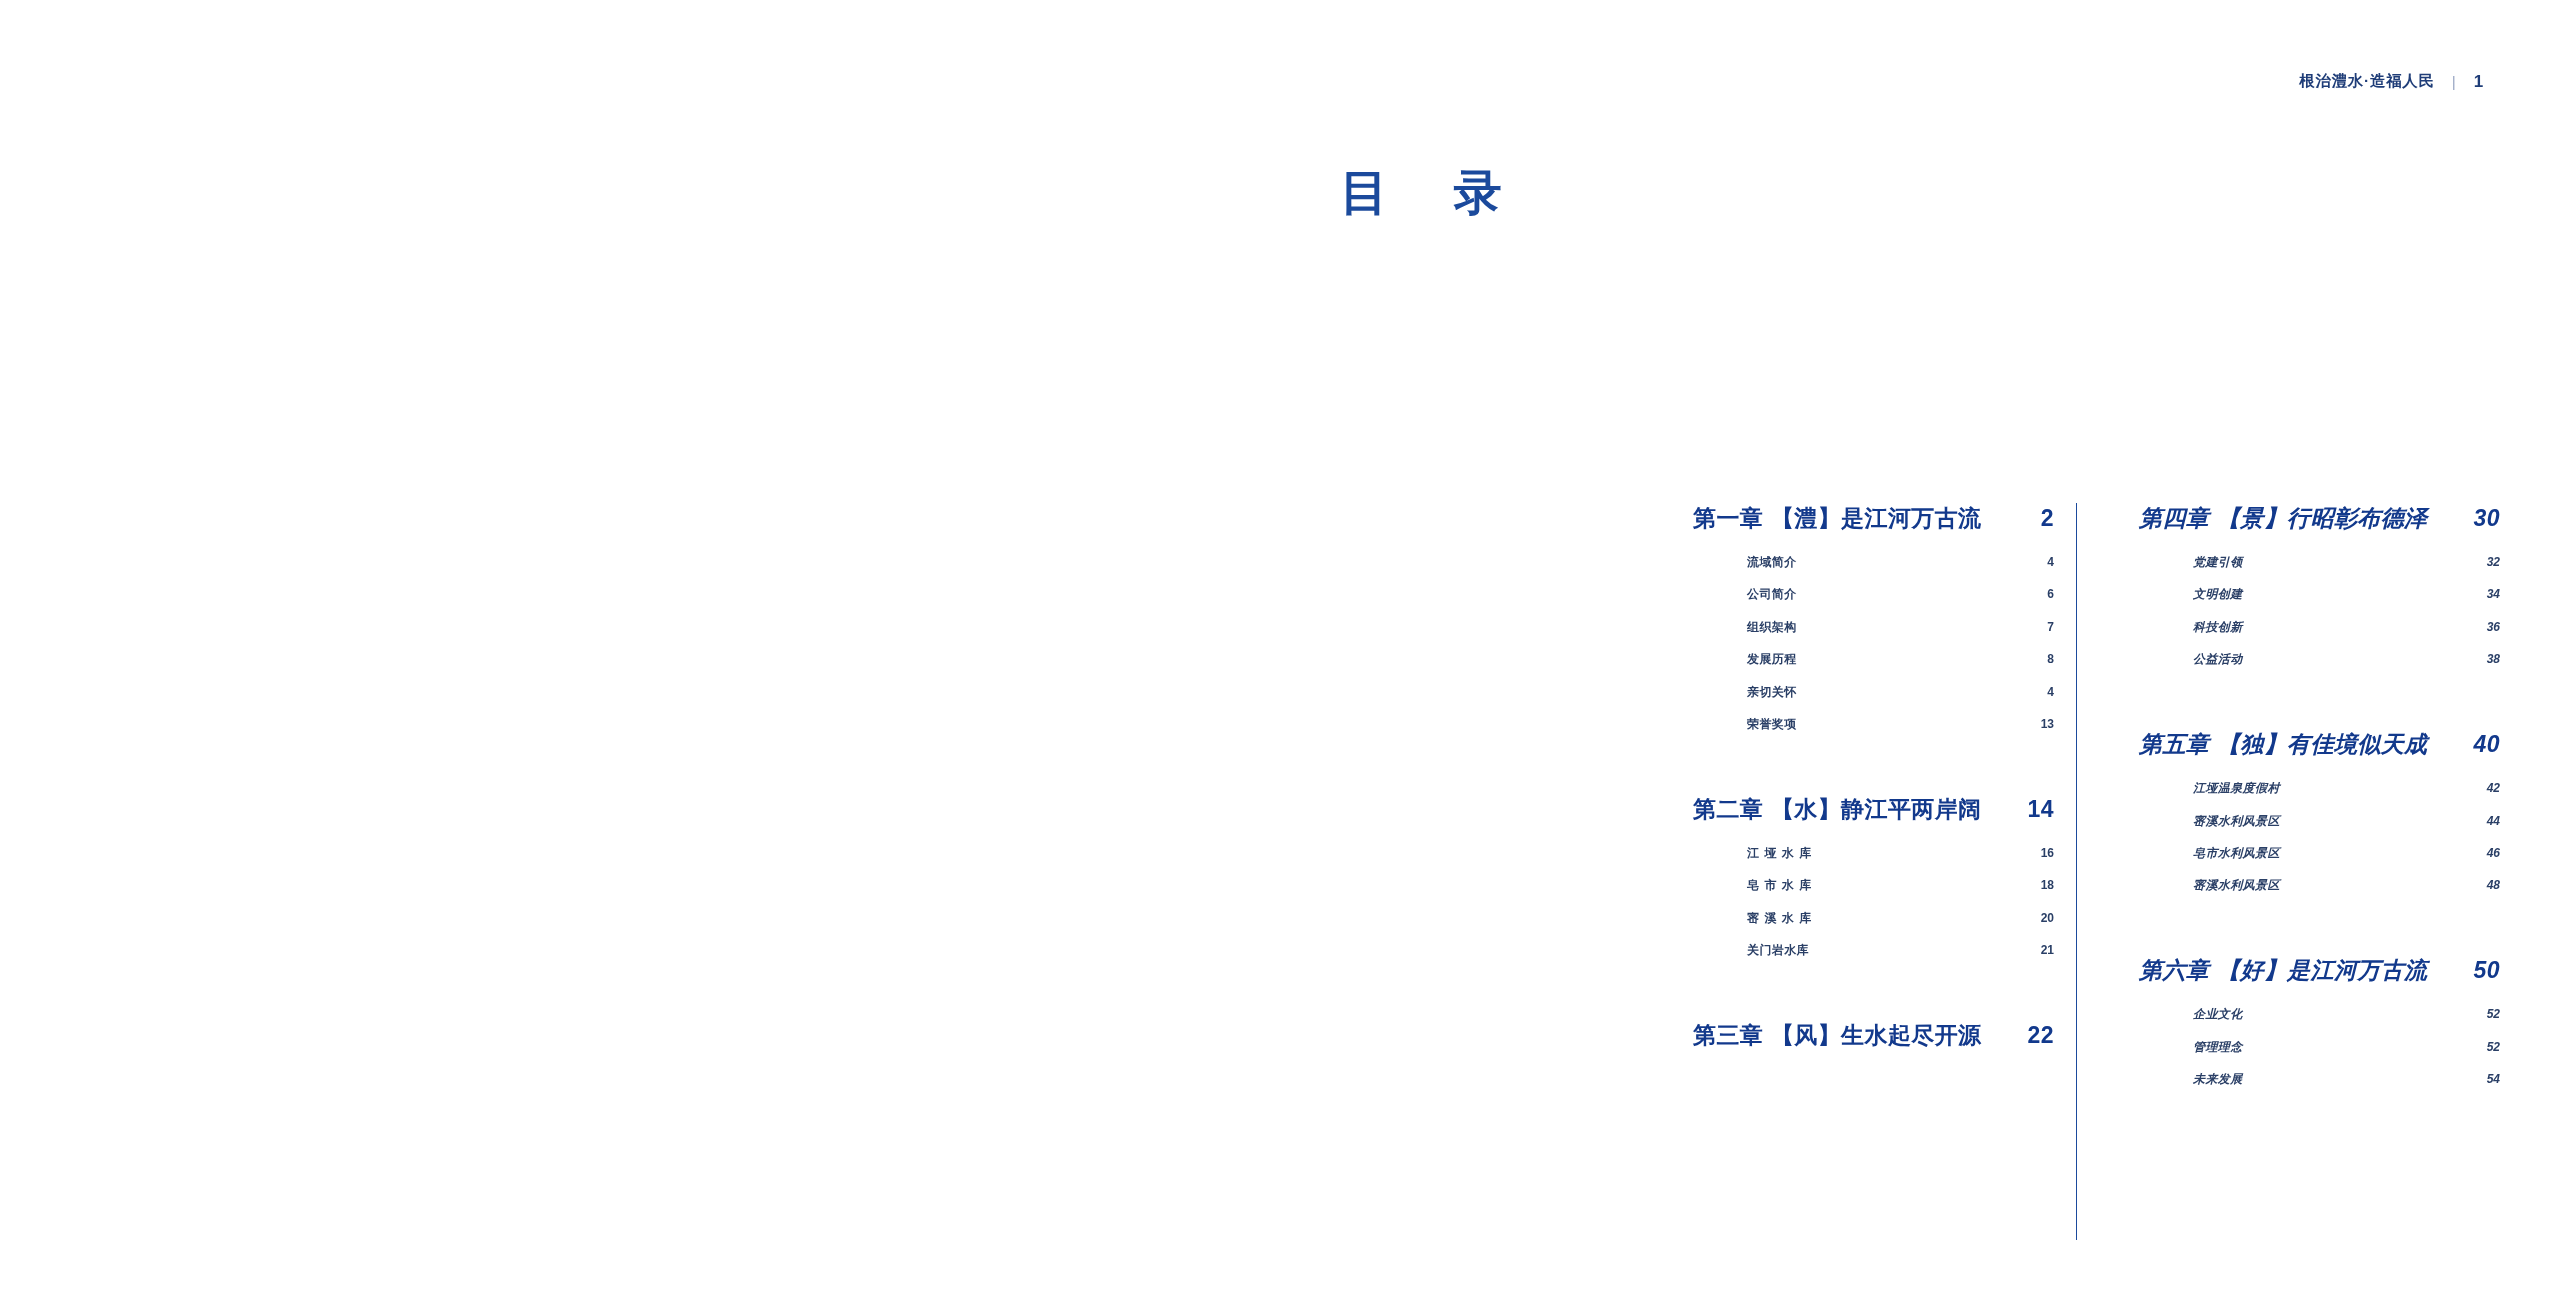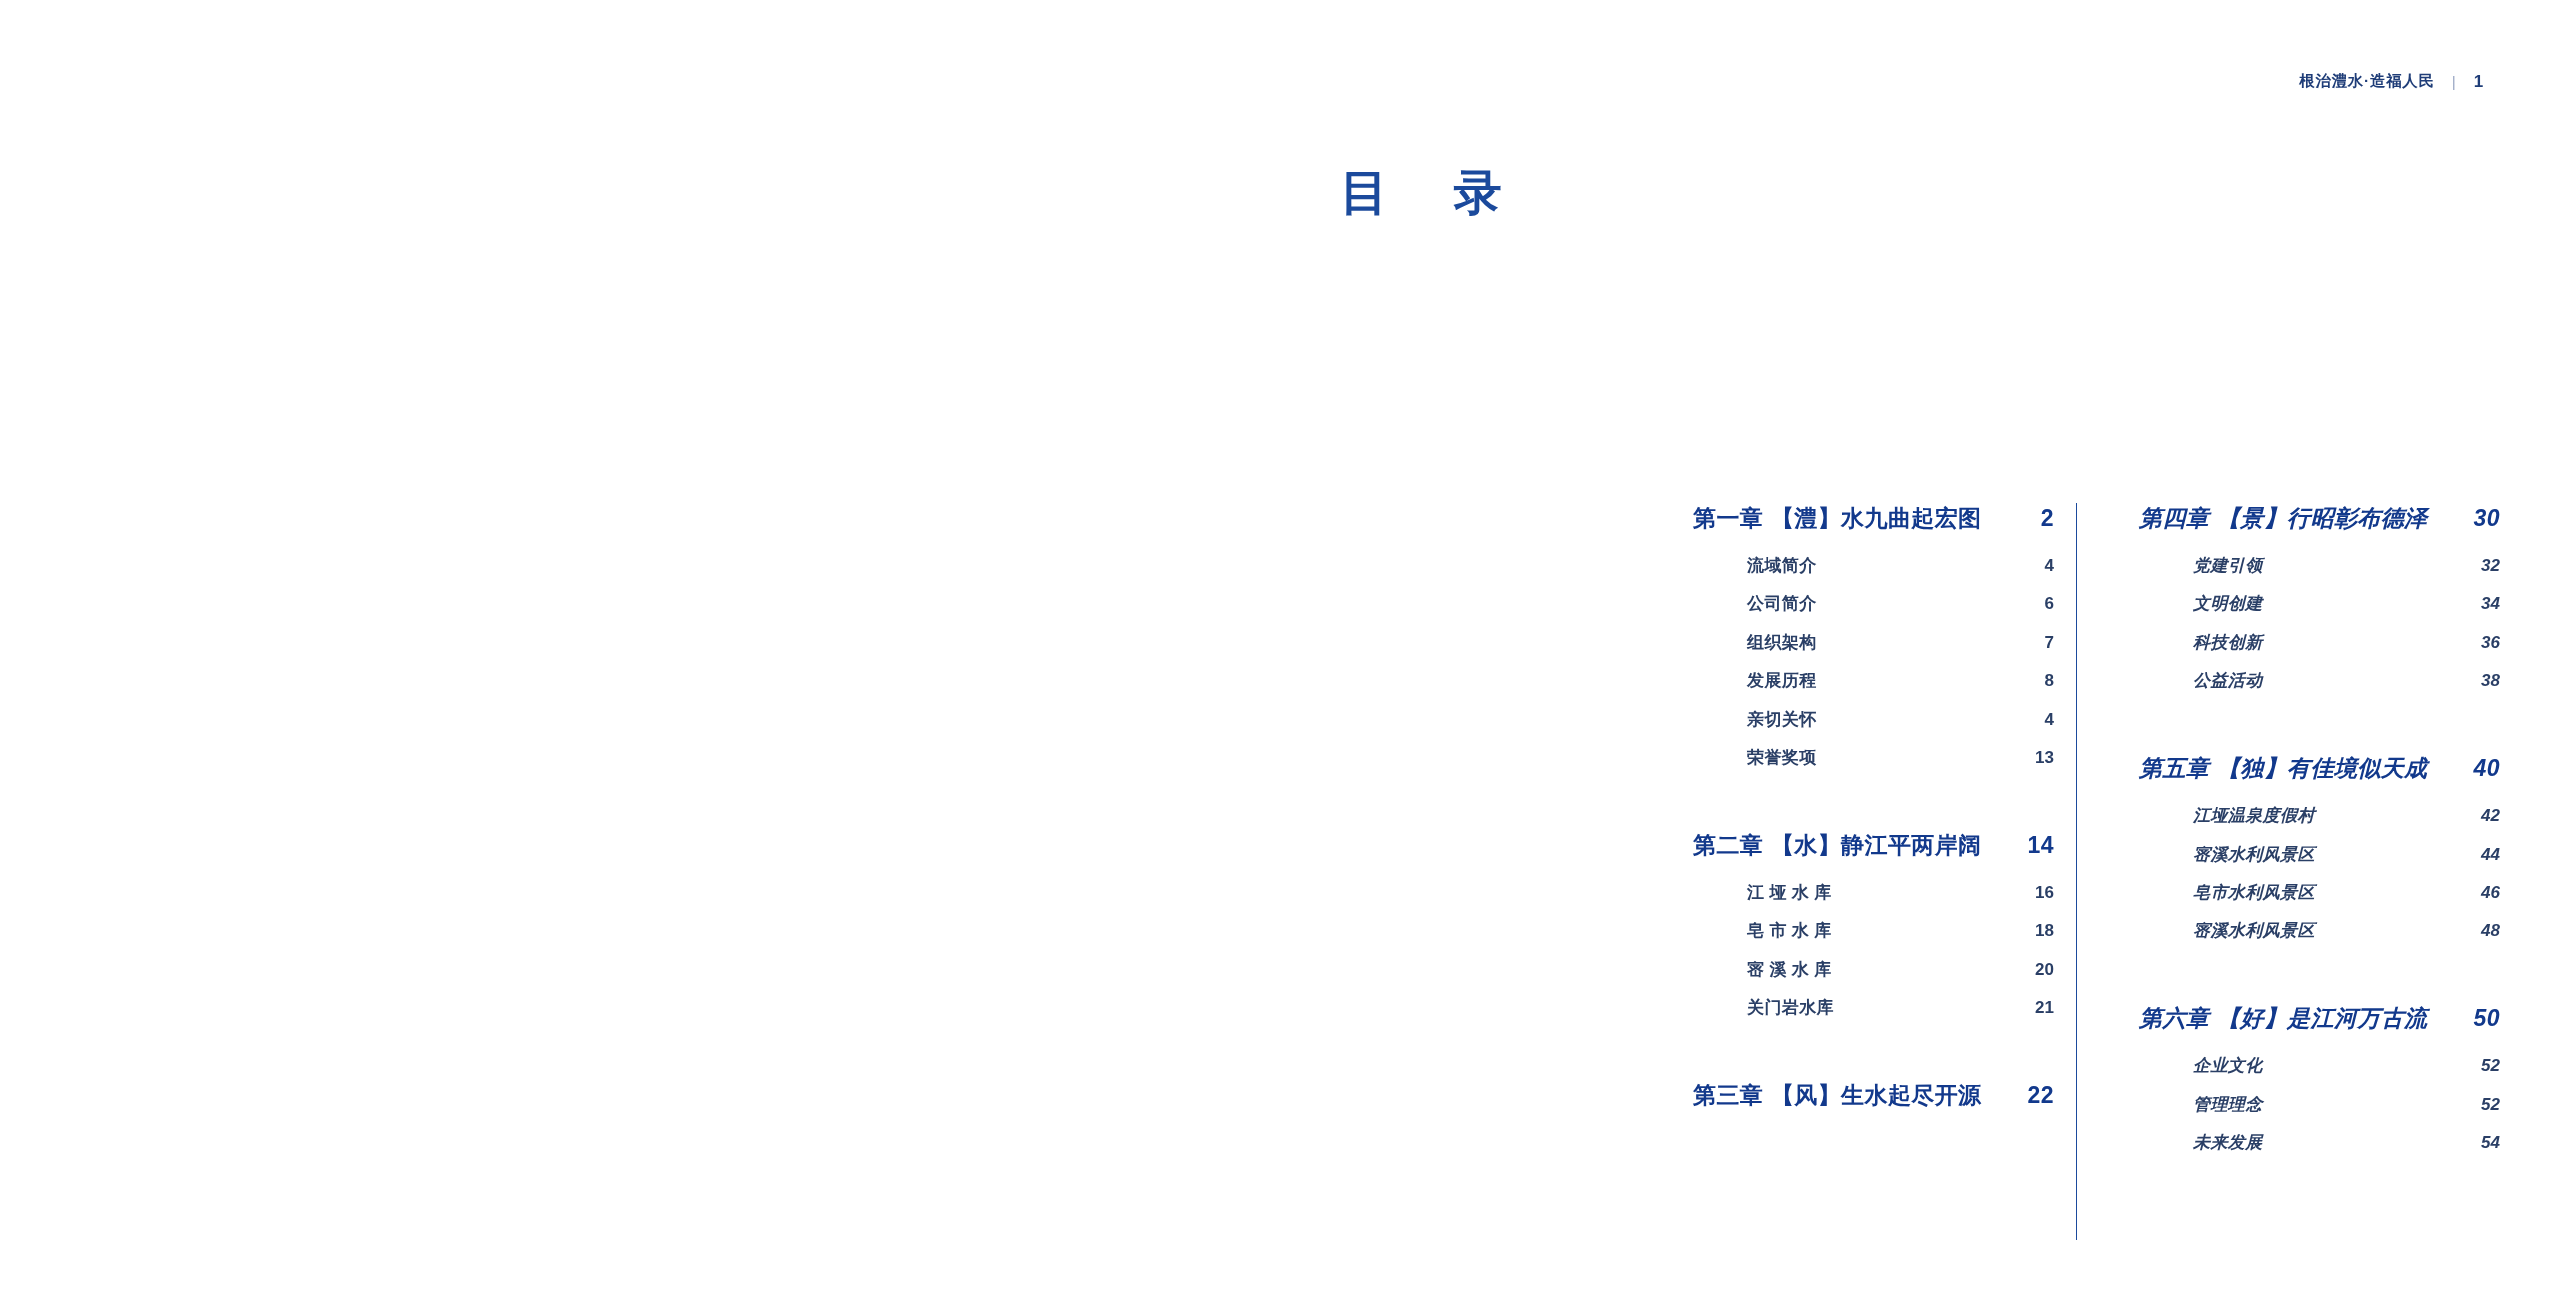--- a/index.html
+++ b/index.html
@@ -158,7 +158,7 @@
         <div class="chapter">
           <div class="chapter-head">
             <span class="chname">第一章</span>
-            <span class="chtitle">【澧】水九曲起宏图</span>
+            <span class="chtitle">【澧】是江河万古流</span>
             <span class="chpage">2</span>
           </div>
           <div class="entries">

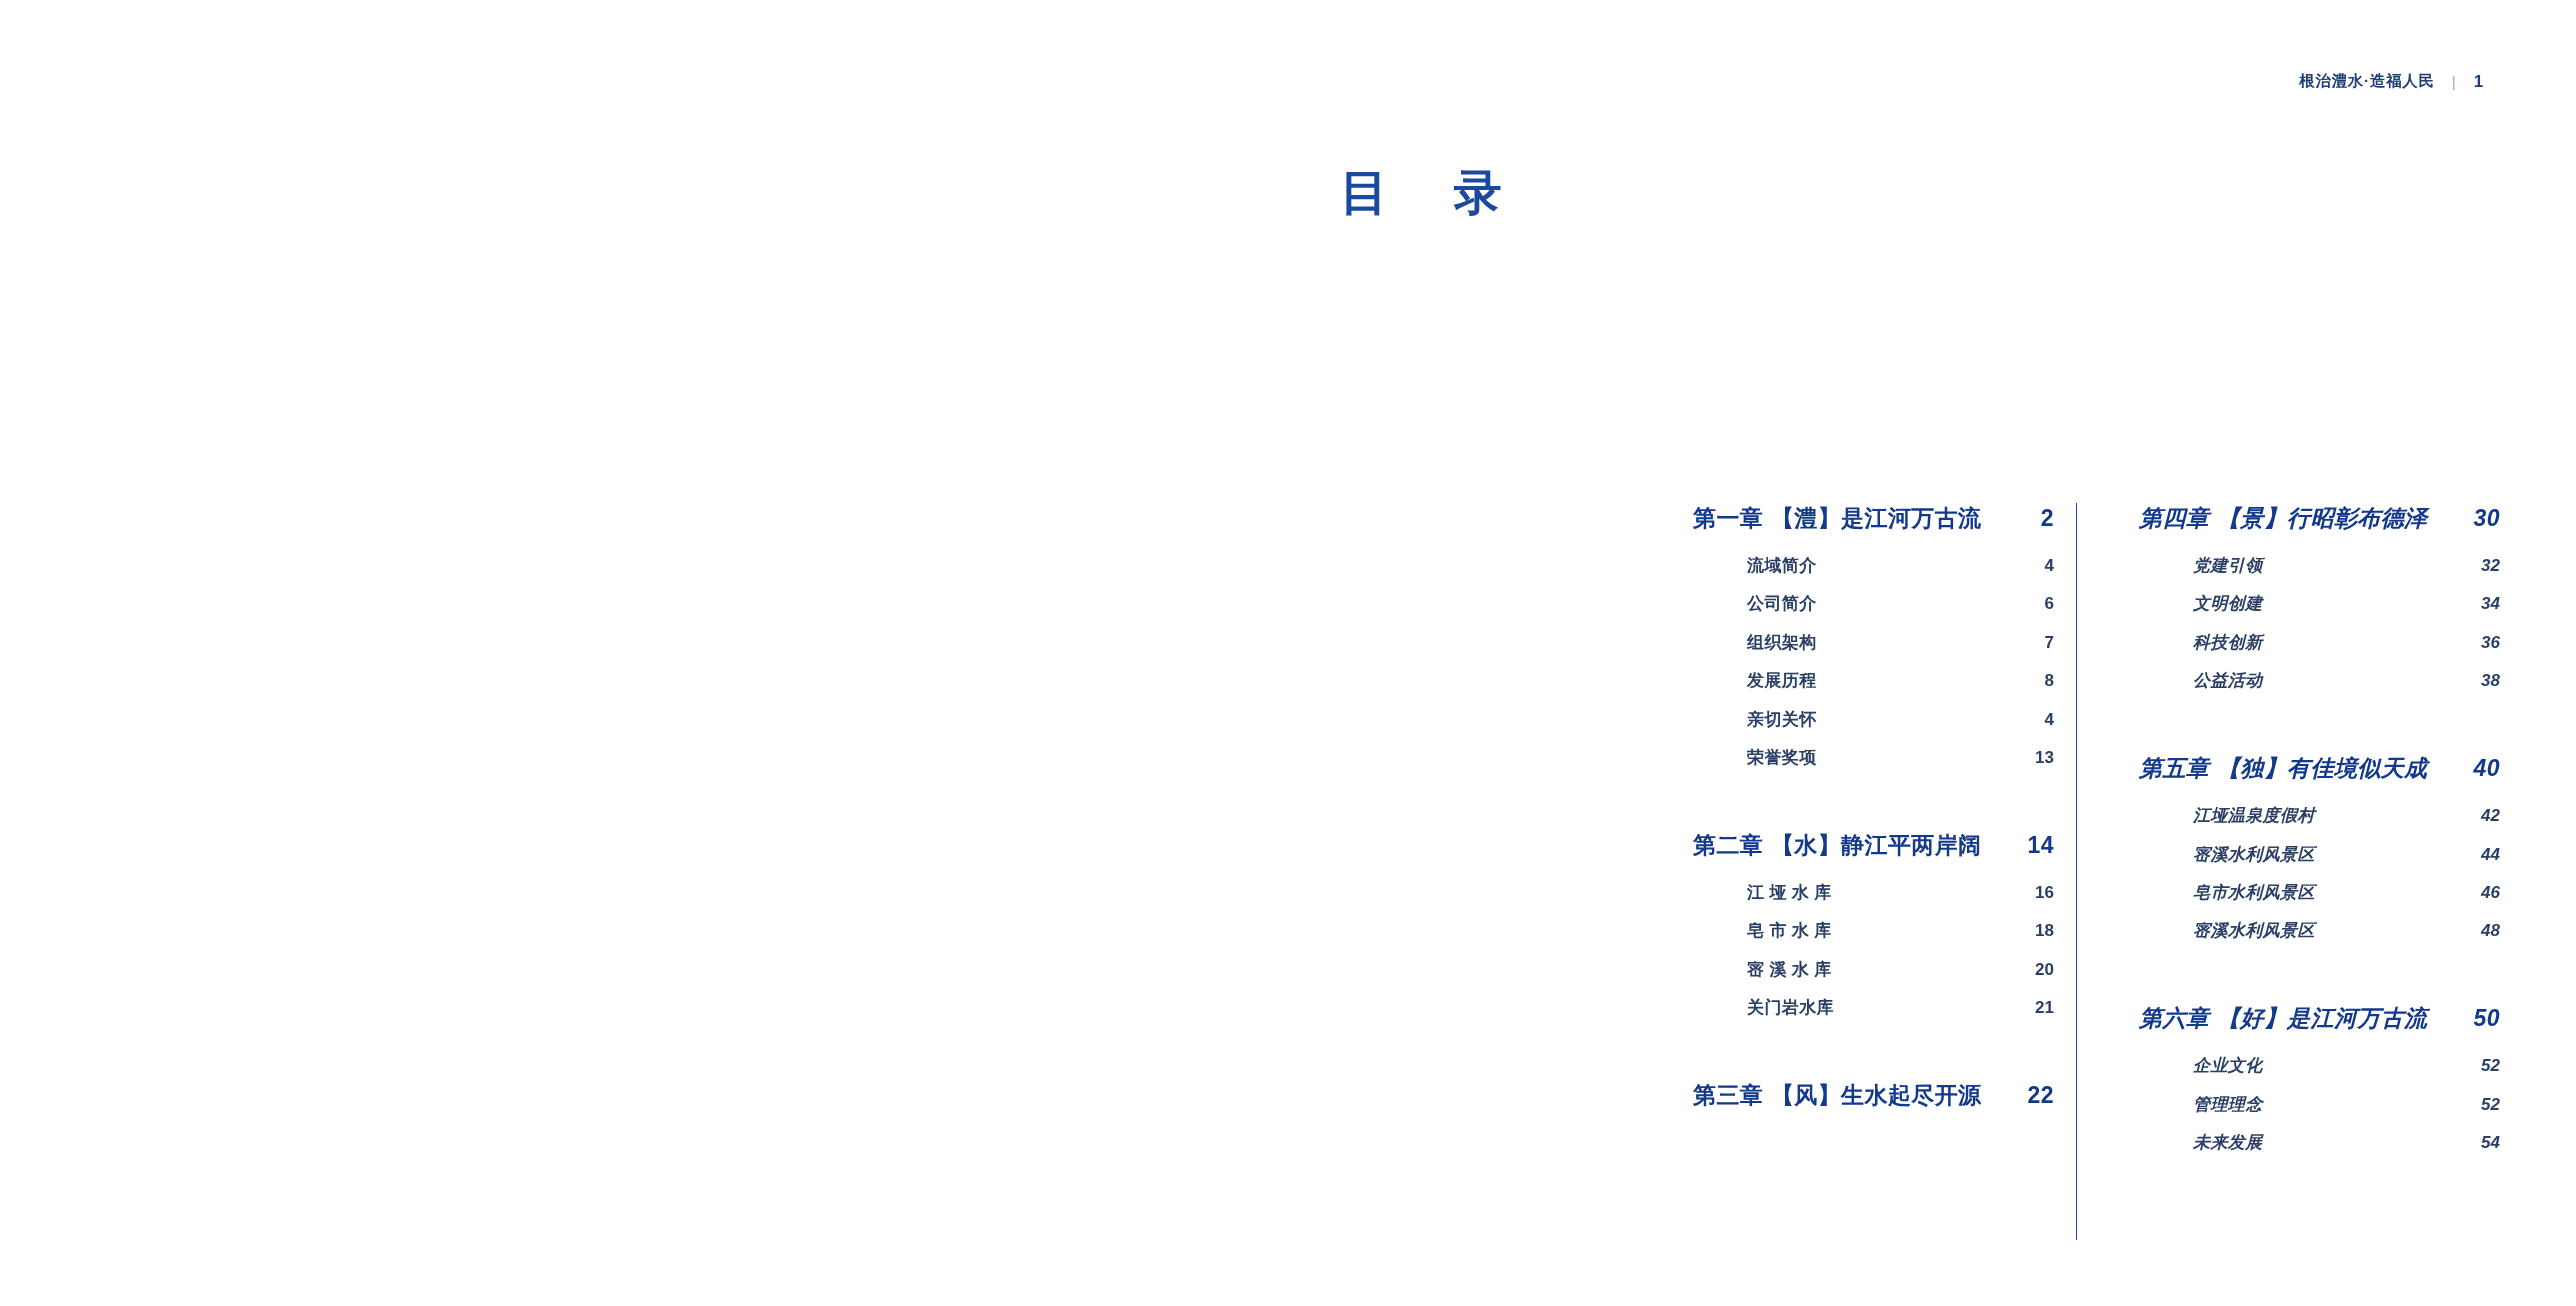--- a/index.html
+++ b/index.html
@@ -118,7 +118,7 @@
   .entry {
     display: flex;
     align-items: baseline;
-    font-size: 17px;
+    font-size: 12px;
     color: #2a3f66;
     margin-bottom: 15.4px;
     font-weight: bold;

